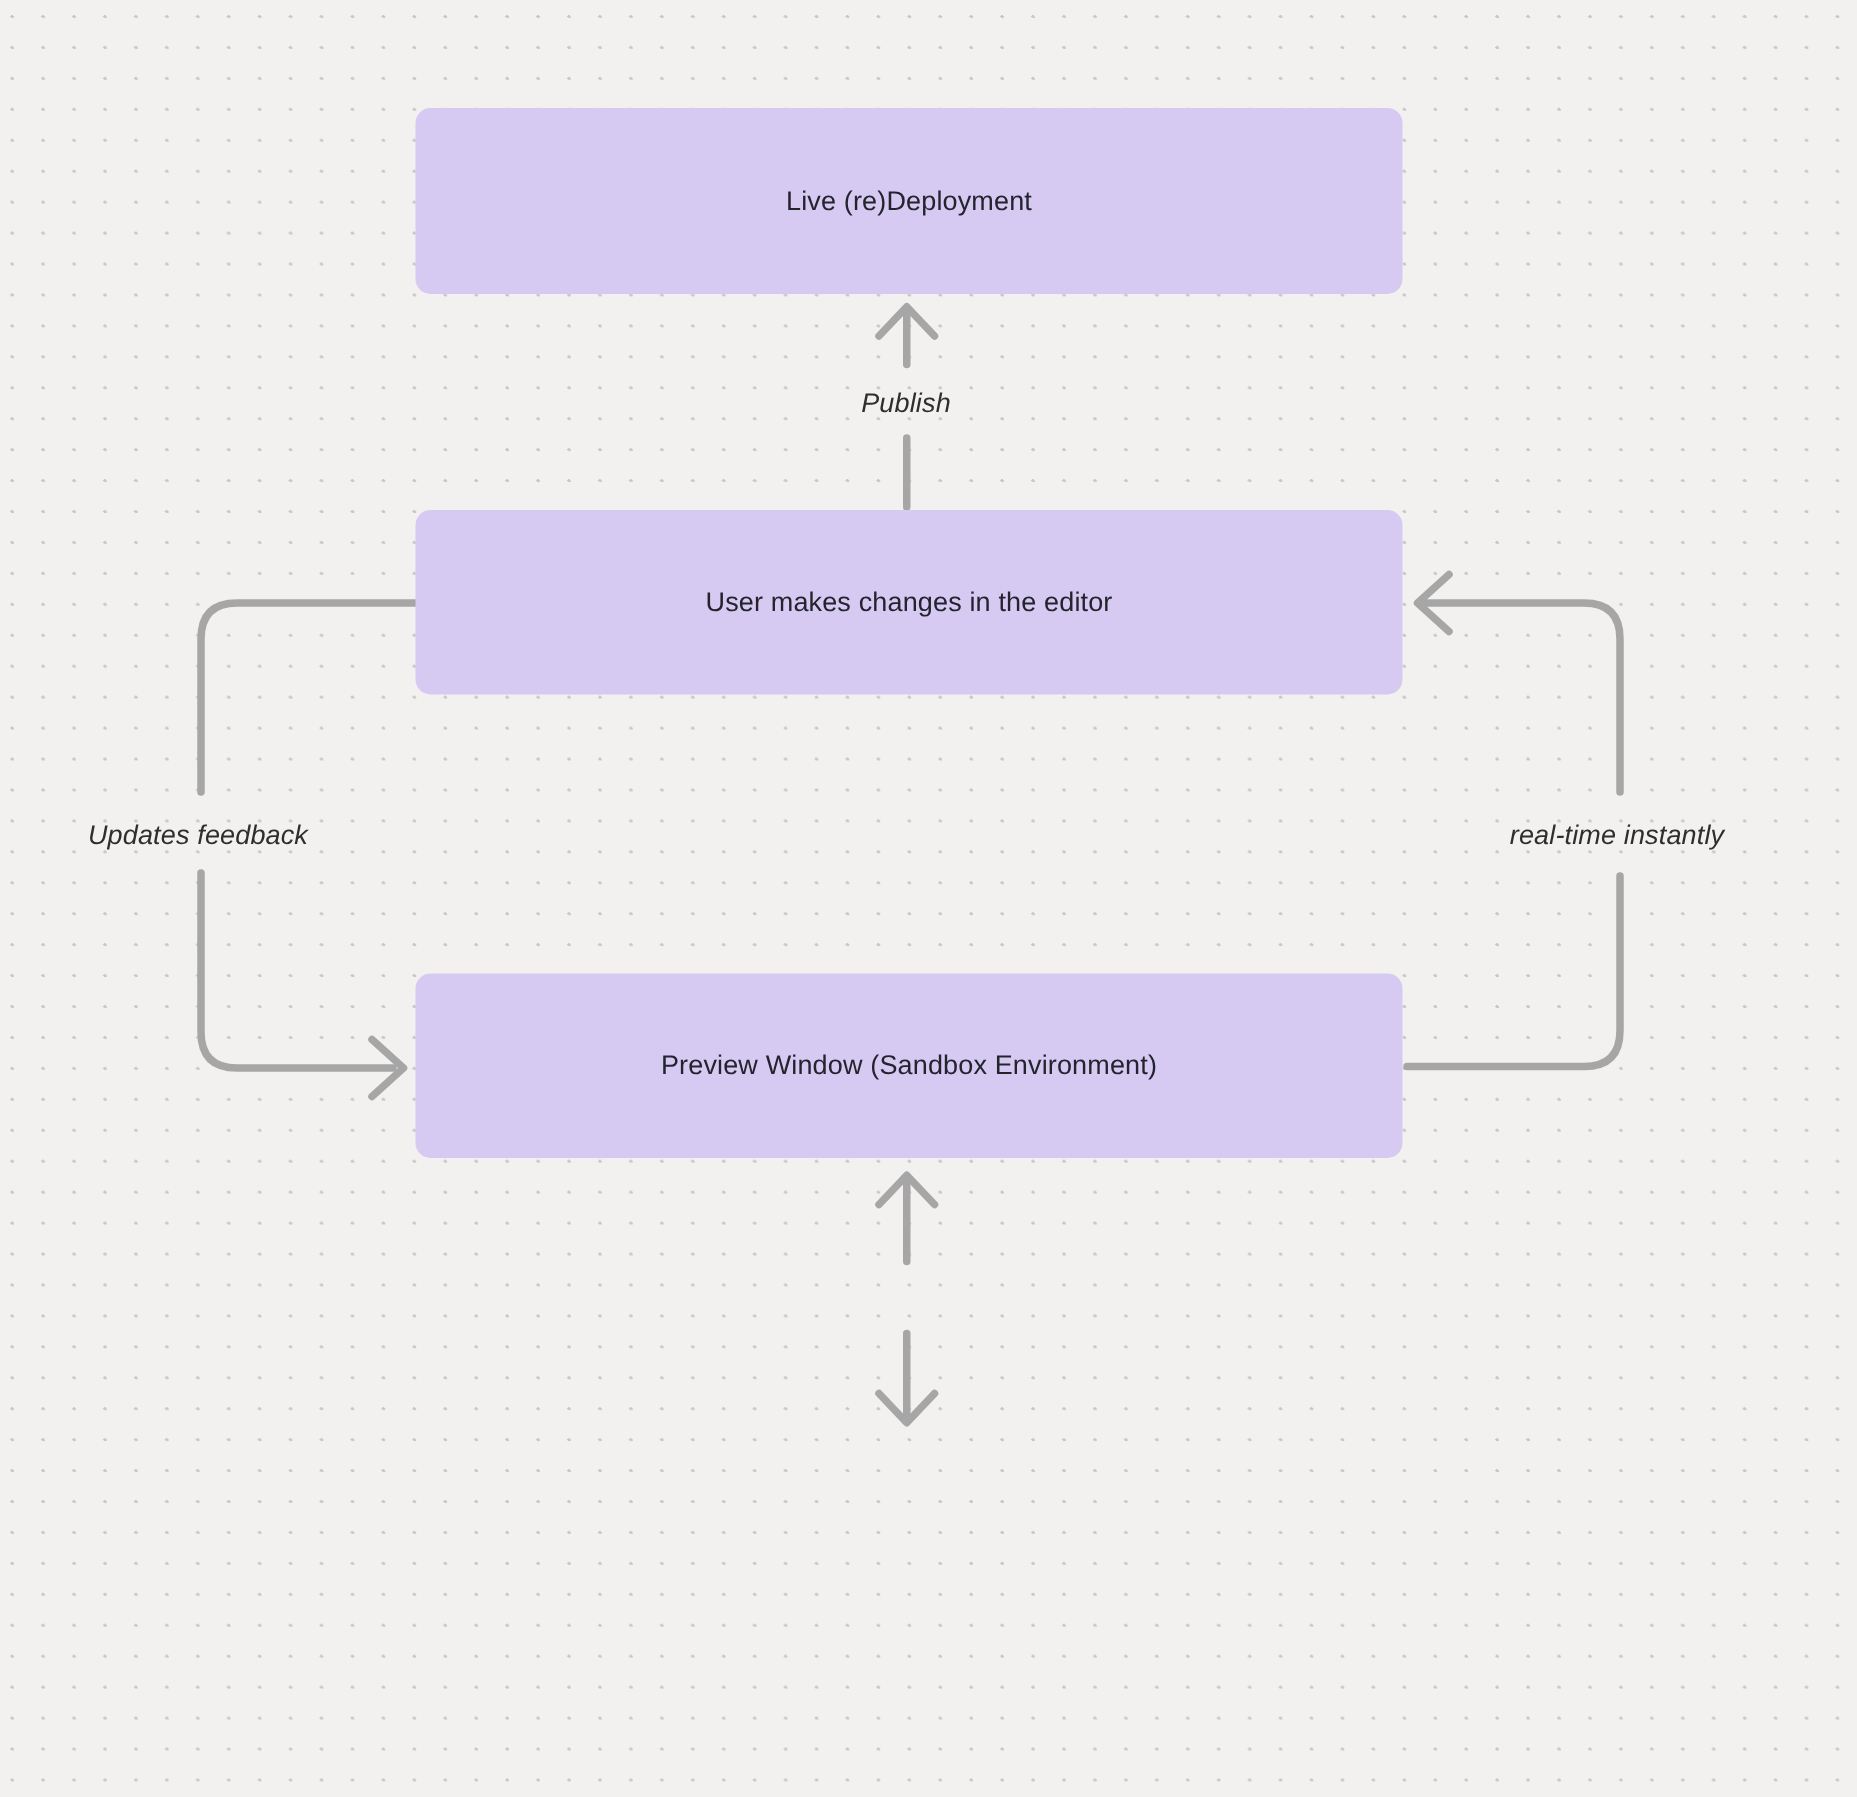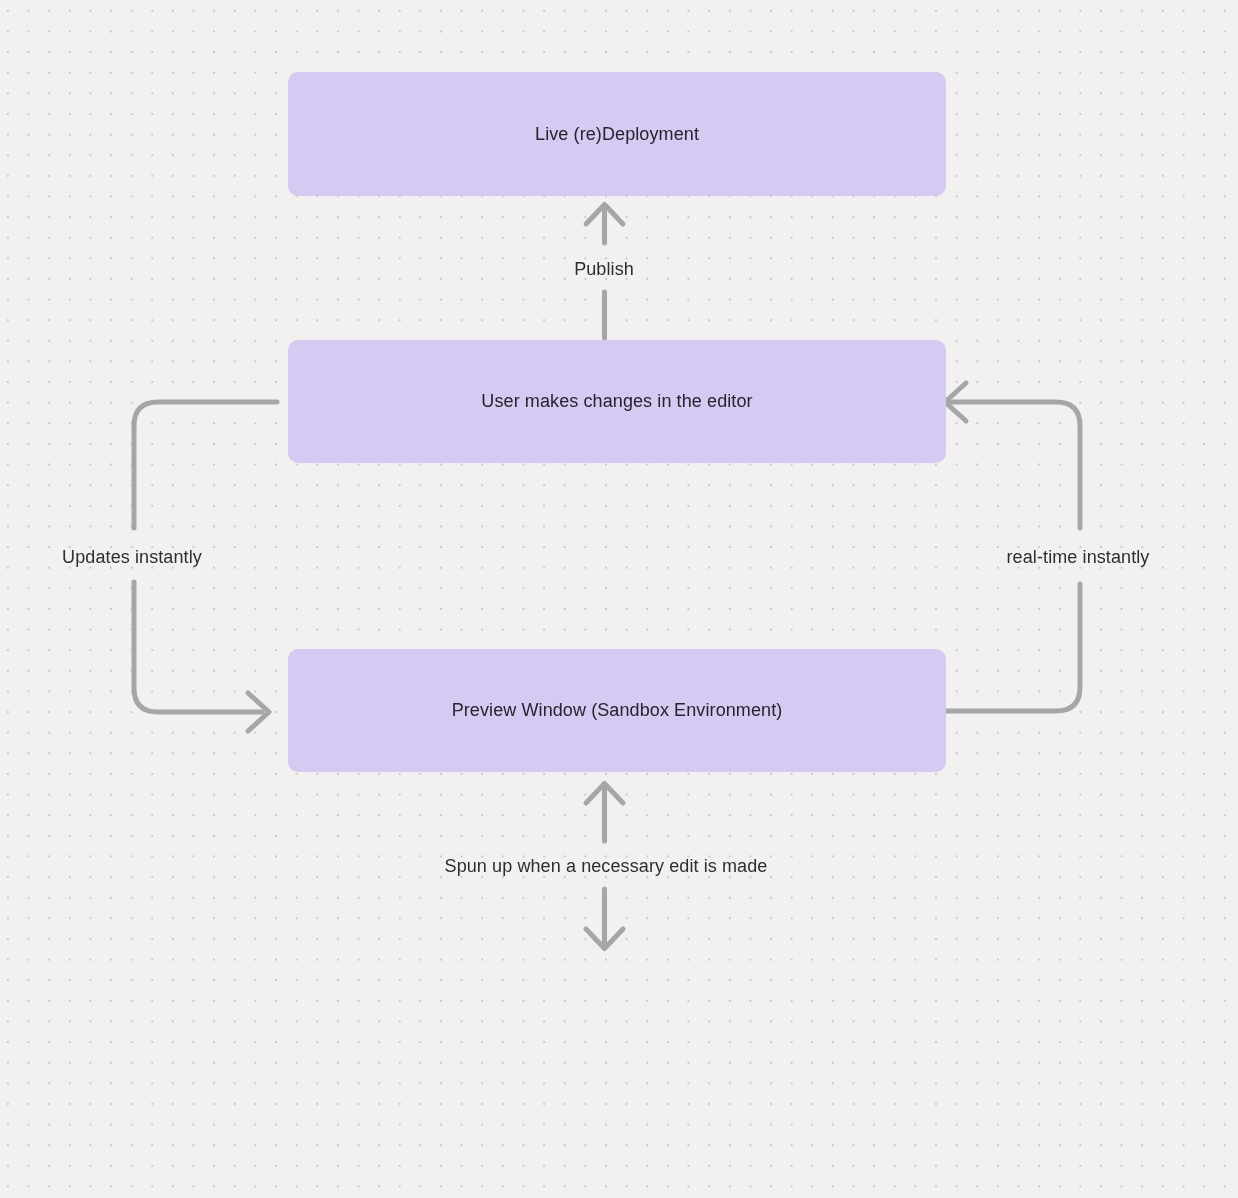--- a/index.html
+++ b/index.html
@@ -37,7 +37,7 @@
   }
   .node {
     position: absolute;
-    left: 288px;
+    left: 277px;
     width: 658px;
     height: 123px;
     background: var(--node-fill);

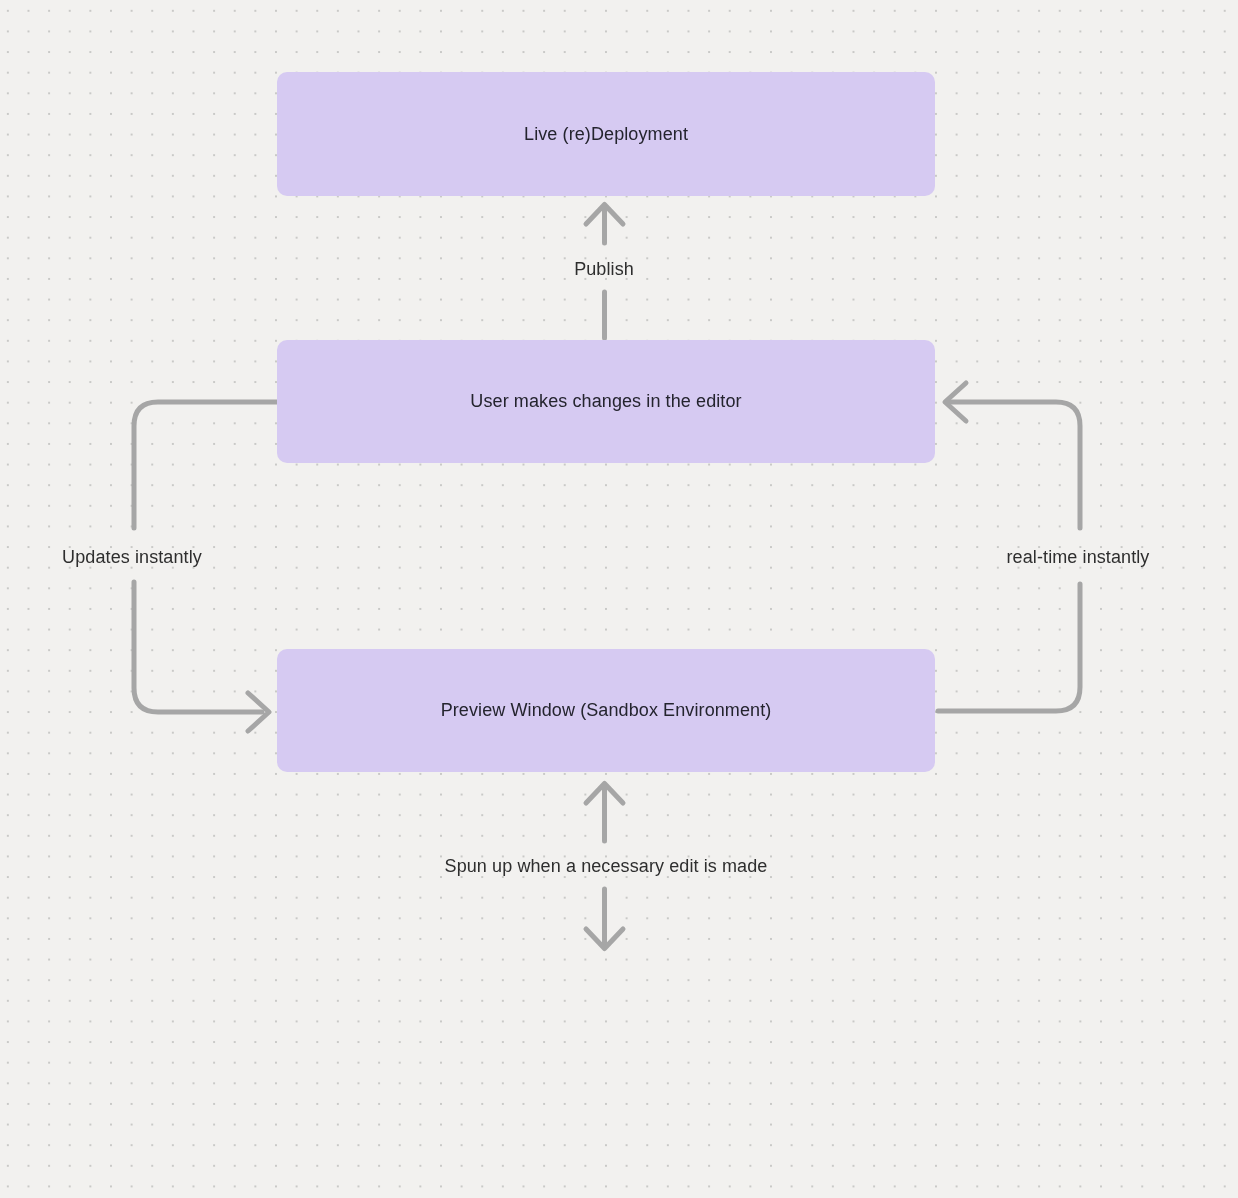--- a/index.html
+++ b/index.html
@@ -58,6 +58,7 @@
     color: var(--label-text);
     white-space: nowrap;
     letter-spacing: 0.1px;
+    font-style: italic;
   }
 </style>
 </head>

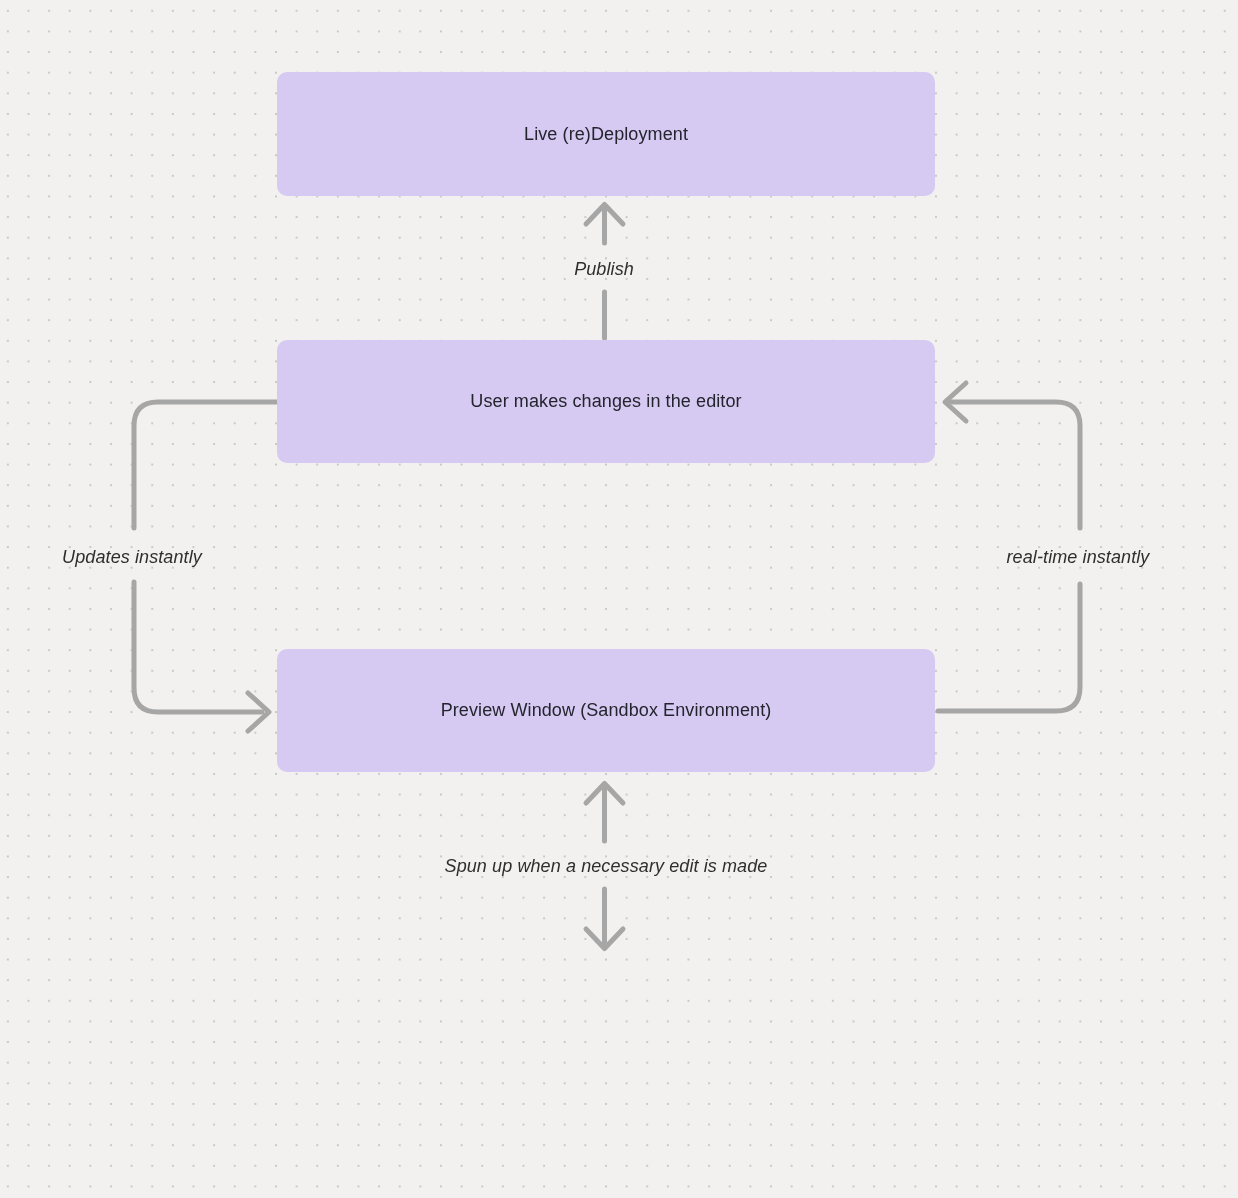--- a/index.html
+++ b/index.html
@@ -109,7 +109,7 @@
 
   <div class="edge-label" style="left:604px;top:269px">Publish</div>
 
-  <div class="edge-label" style="left:132px;top:557px">Updates instantly</div>
+  <div class="edge-label" style="left:132px;top:557px">Updates feedback</div>
 
   <div class="edge-label" style="left:1078px;top:557px">real-time instantly</div>
 

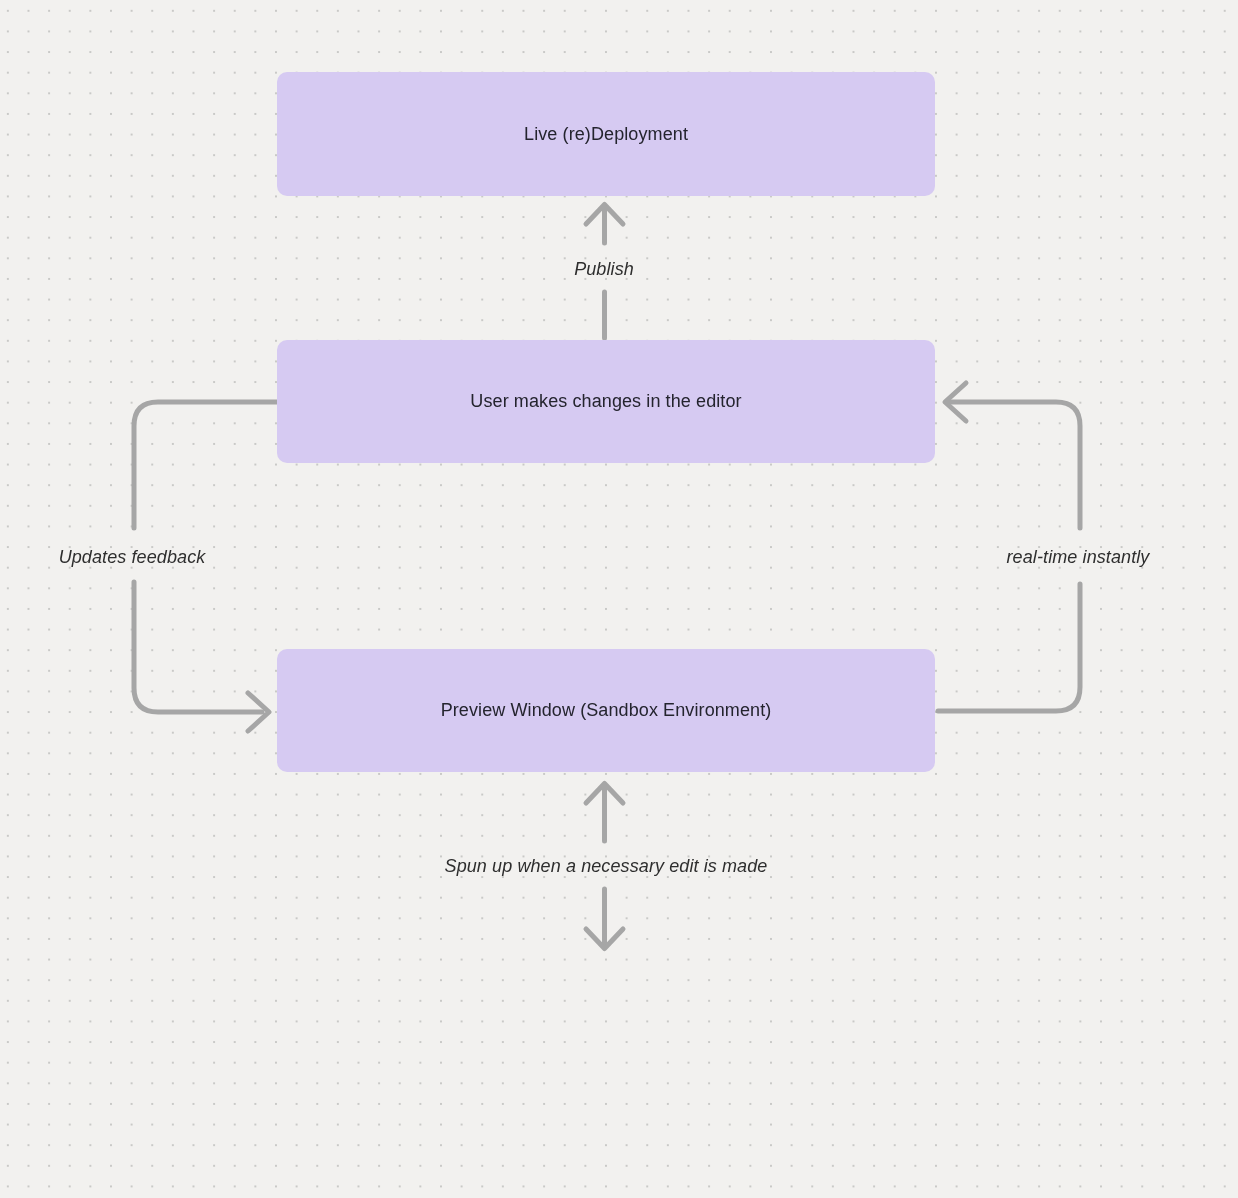--- a/index.html
+++ b/index.html
@@ -113,7 +113,6 @@
 
   <div class="edge-label" style="left:1078px;top:557px">real-time instantly</div>
 
-  <div class="edge-label" style="left:606px;top:866px">Spun up when a necessary edit is made</div>
 
 </div>
 

